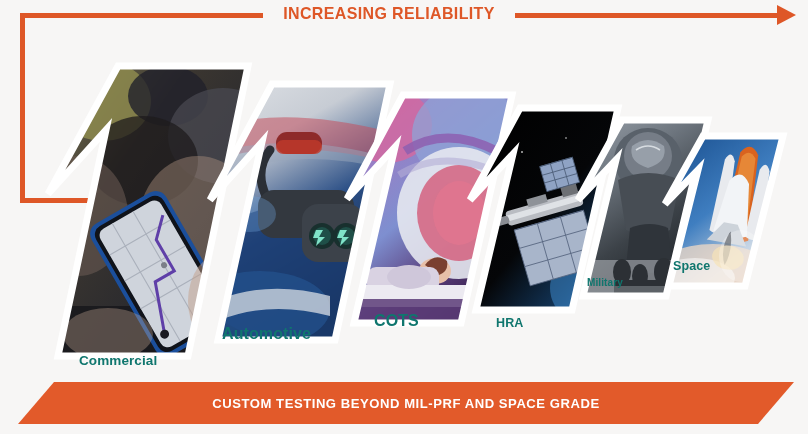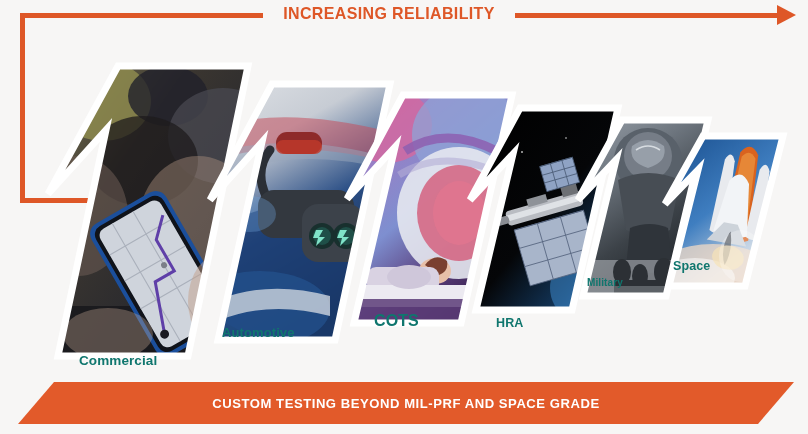--- a/index.html
+++ b/index.html
@@ -170,7 +170,7 @@
       <path d="M62,0 L180,0 L125,256 L8,256 L52,58 L0,116 Z" fill="none" stroke="#ffffff" stroke-width="7"></path>
     </svg>
   </div>
-  <div class="caption" style="left:220px;top:325px;font-size:13px;">Automotive</div>
+  <div class="caption" style="left:220px;top:325px;font-size:16px;">Automotive</div>
 
   <div class="chev" style="left:345px;top:95px;">
     <svg width="165" height="228" viewBox="0 0 165 228">

